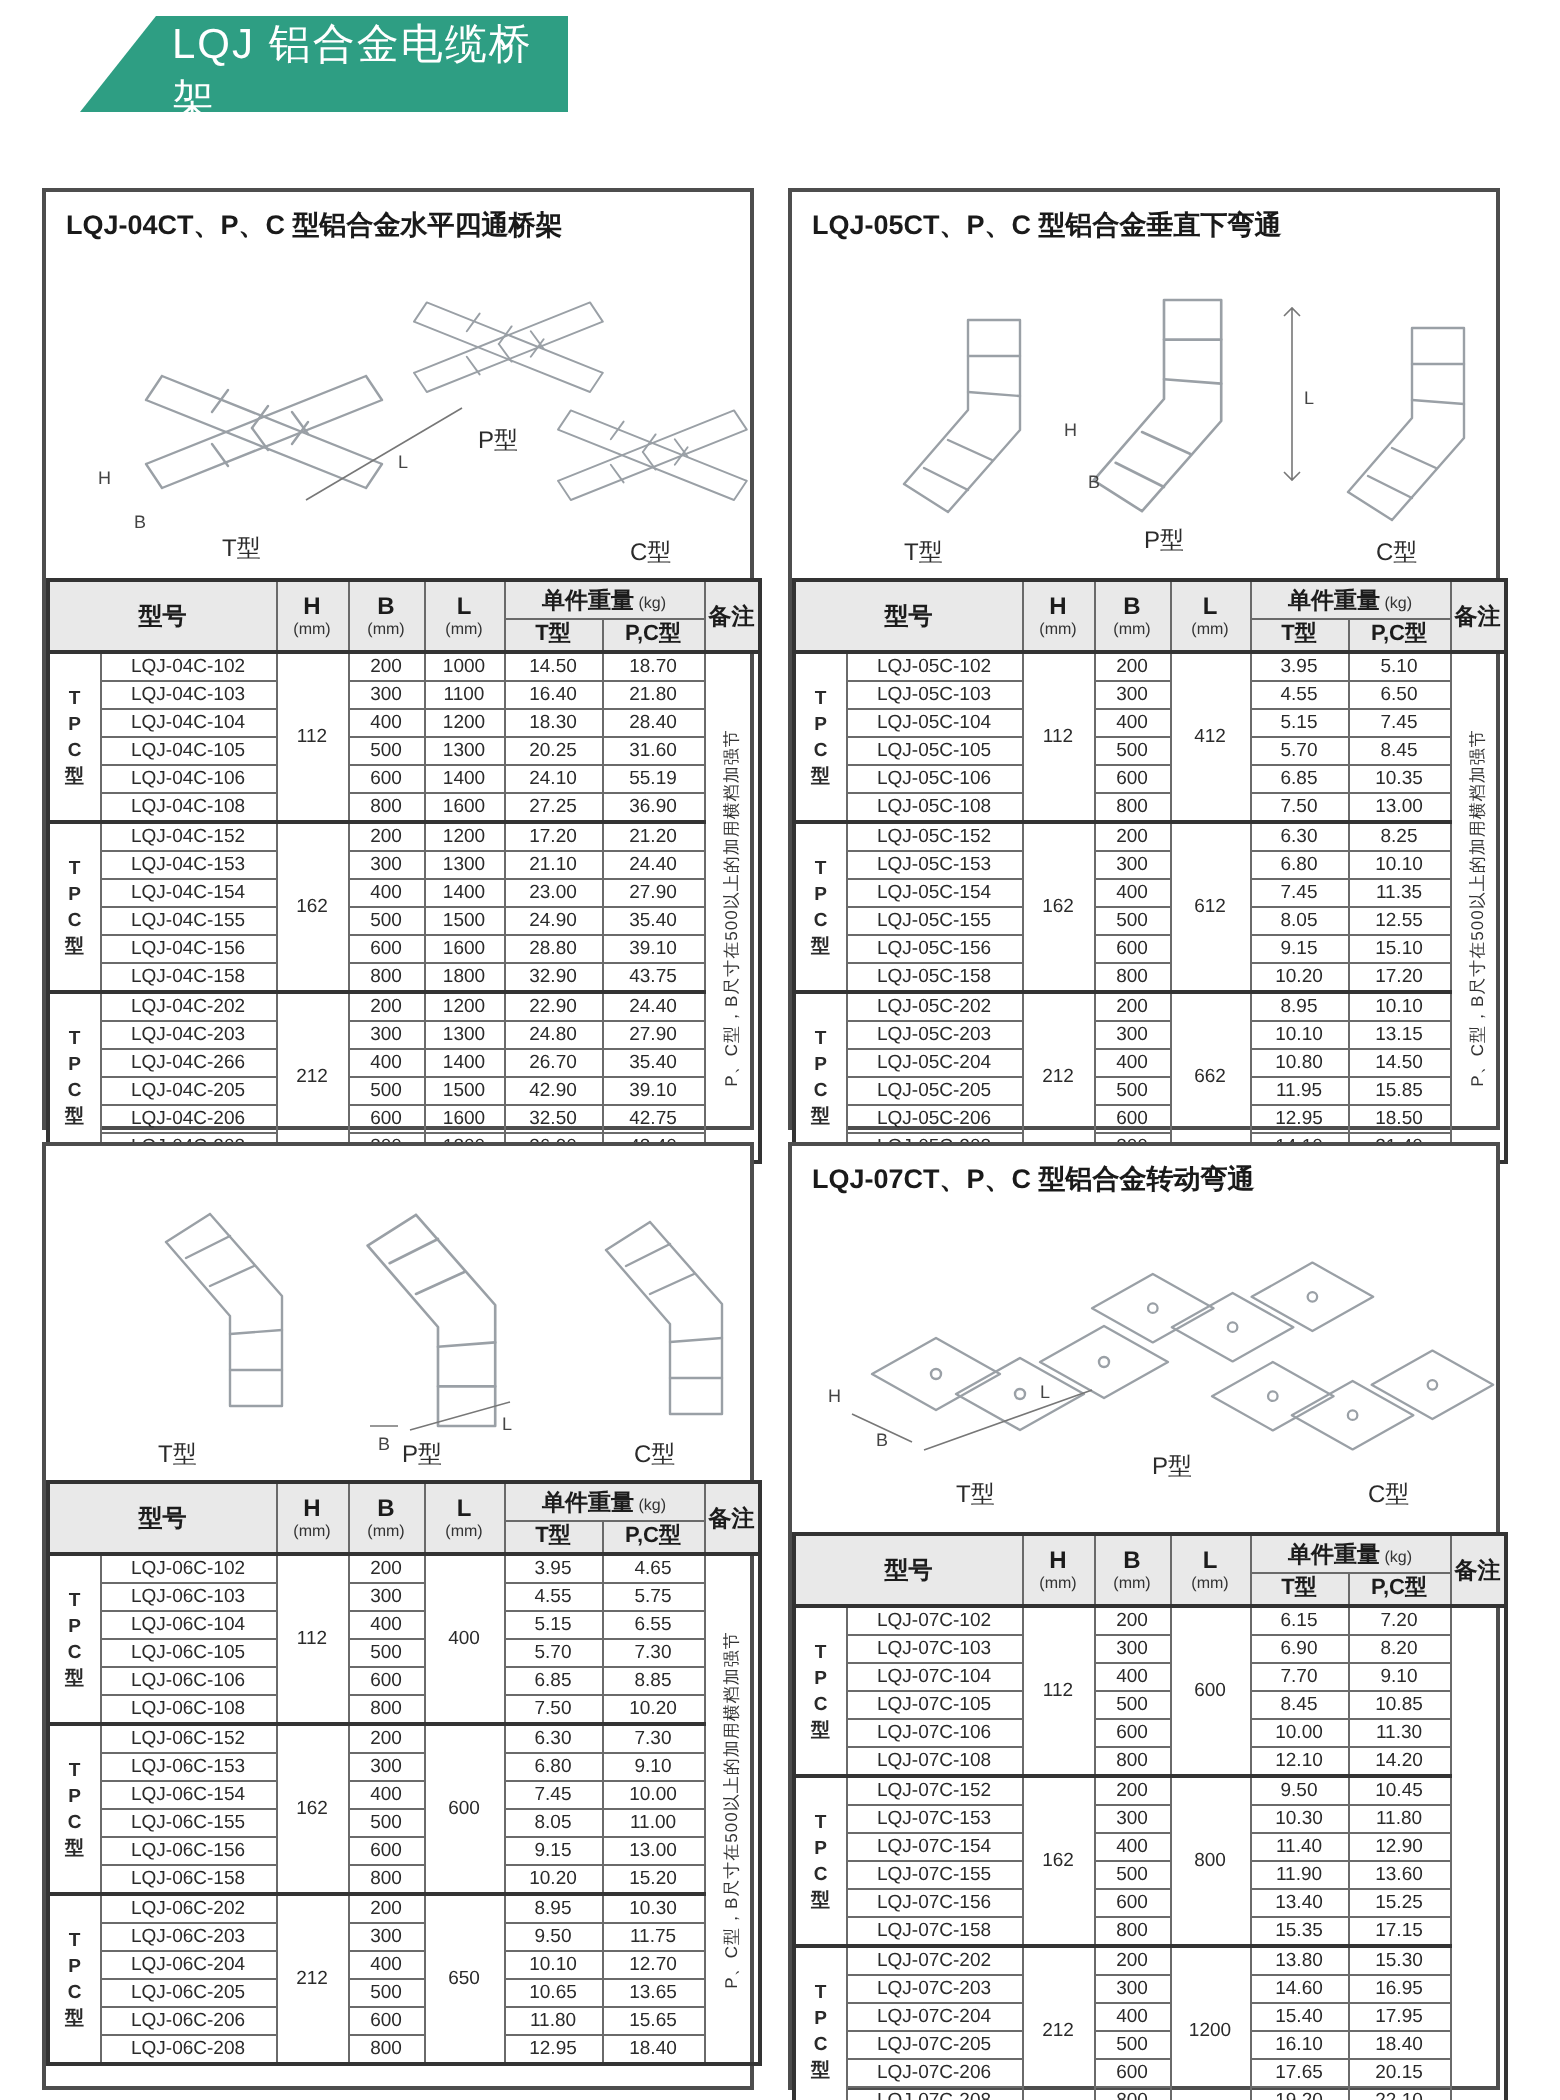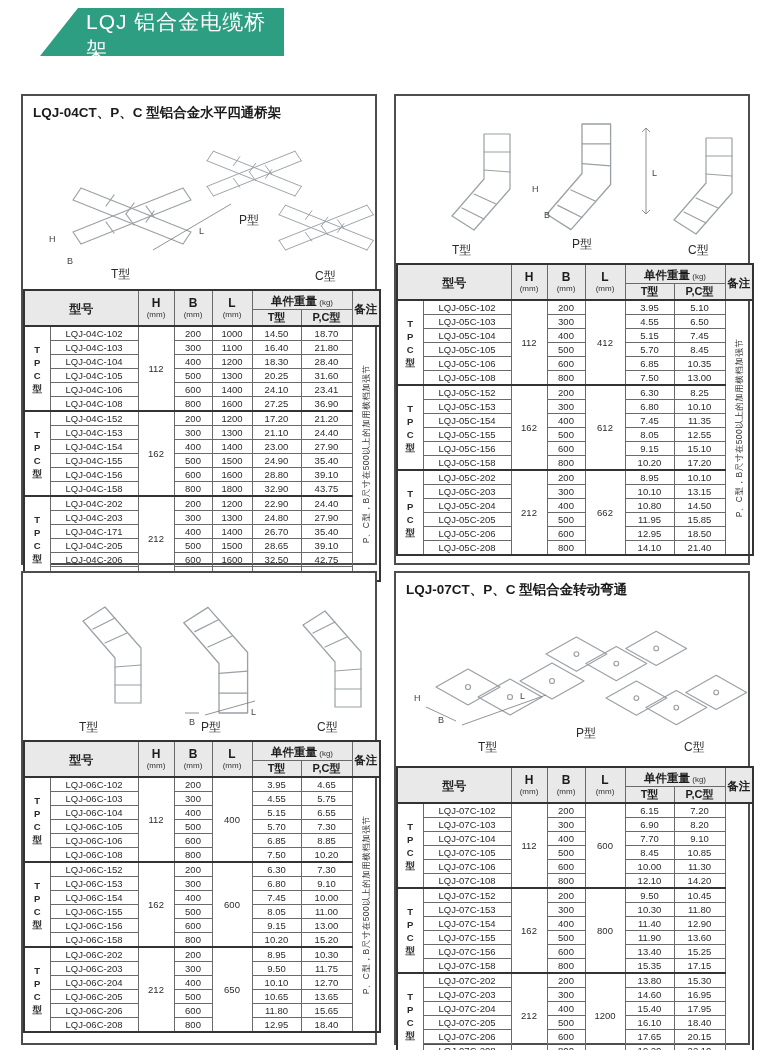--- a/index.html
+++ b/index.html
@@ -292,6 +292,7 @@
 </div>
 
 <div class="panel" id="panel1">
+  <div class="panel-title">LQJ-05CT、P、C 型铝合金垂直下弯通</div>
   <svg class="diagram" viewBox="0 0 358 164">
     <use href="#elbowD" transform="translate(88,38)"></use>
     <use href="#elbowD" transform="translate(186,28) scale(1.1)"></use>

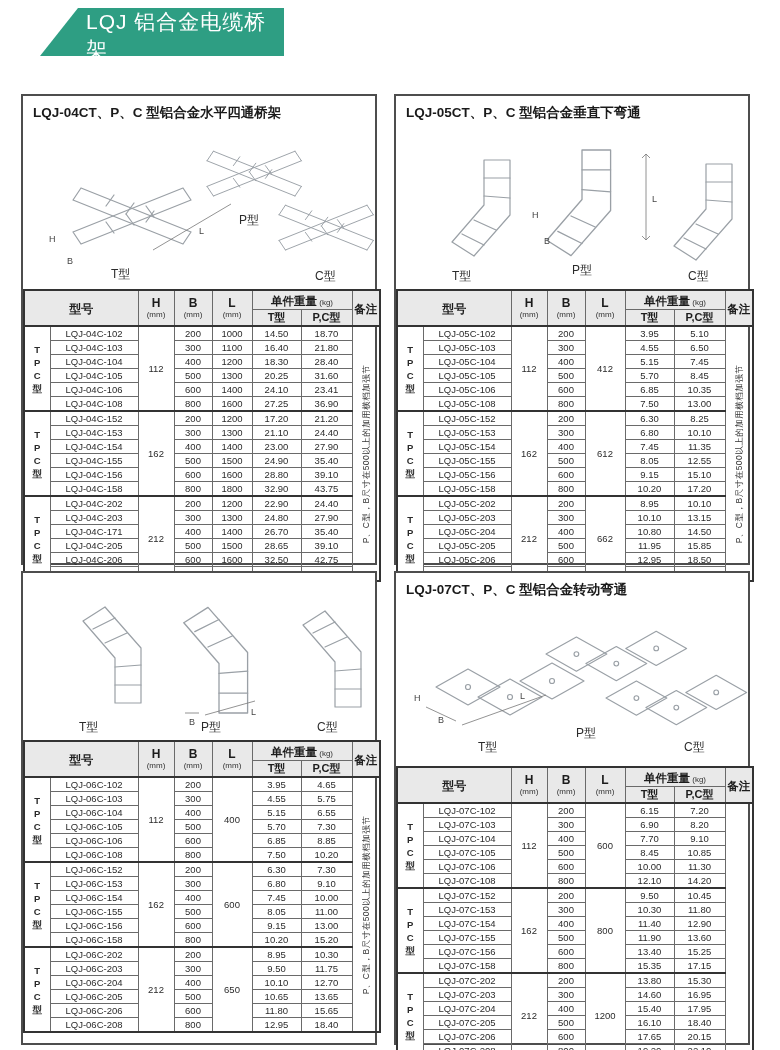--- a/index.html
+++ b/index.html
@@ -183,7 +183,7 @@
             <td>600</td>
             <td>1400</td>
             <td>24.10</td>
-            <td>23.41</td>
+            <td>55.19</td>
           </tr>
           <tr>
             <td>LQJ-04C-108</td>

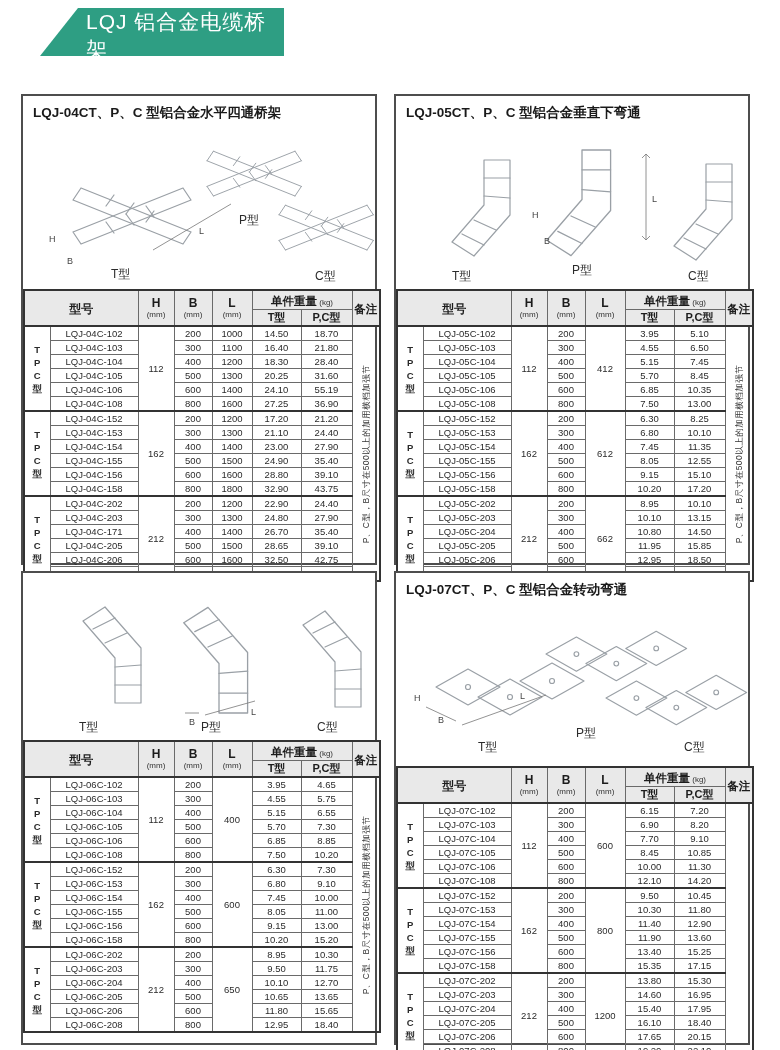--- a/index.html
+++ b/index.html
@@ -259,7 +259,7 @@
             <td>27.90</td>
           </tr>
           <tr>
-            <td>LQJ-04C-171</td>
+            <td>LQJ-04C-266</td>
             <td>400</td>
             <td>1400</td>
             <td>26.70</td>

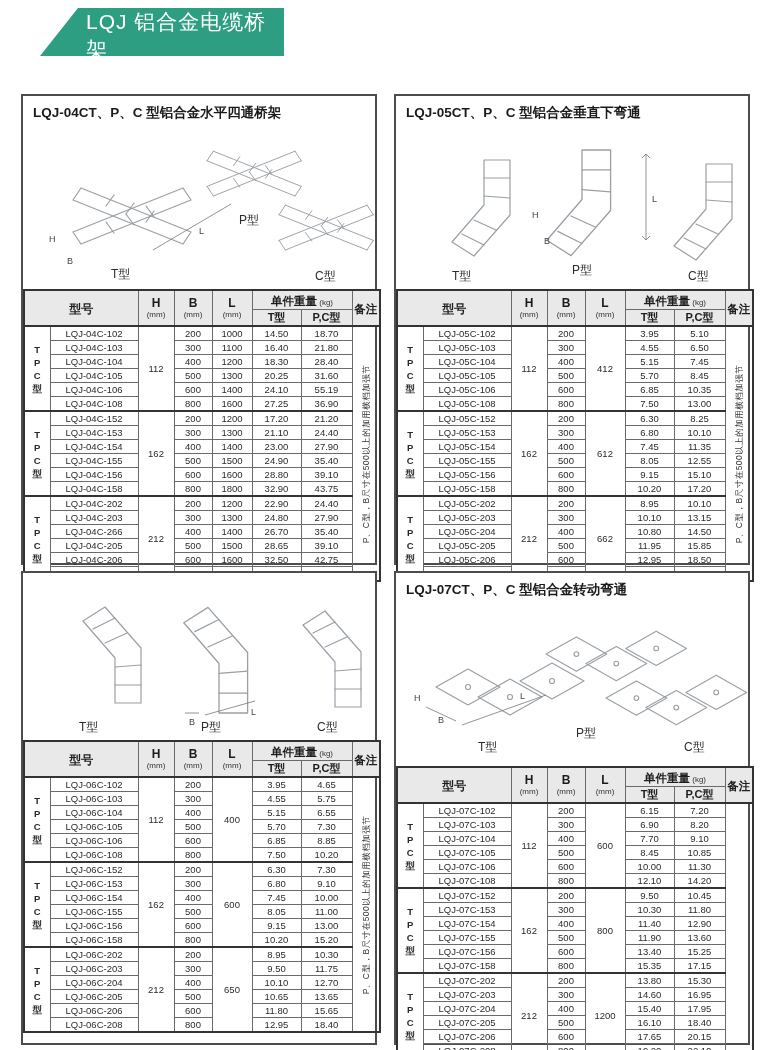--- a/index.html
+++ b/index.html
@@ -269,7 +269,7 @@
             <td>LQJ-04C-205</td>
             <td>500</td>
             <td>1500</td>
-            <td>28.65</td>
+            <td>42.90</td>
             <td>39.10</td>
           </tr>
           <tr>

